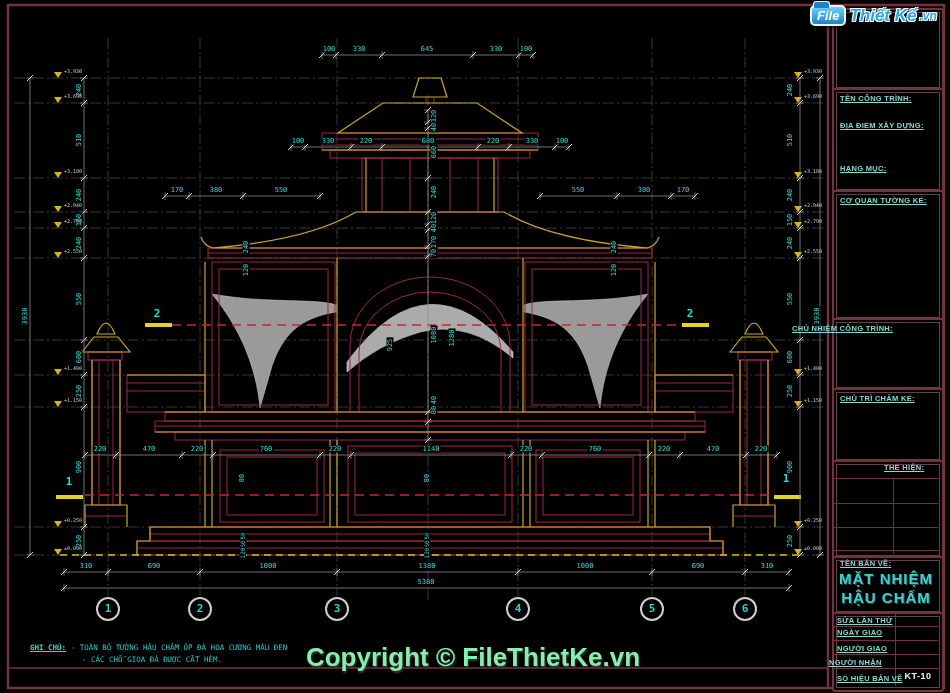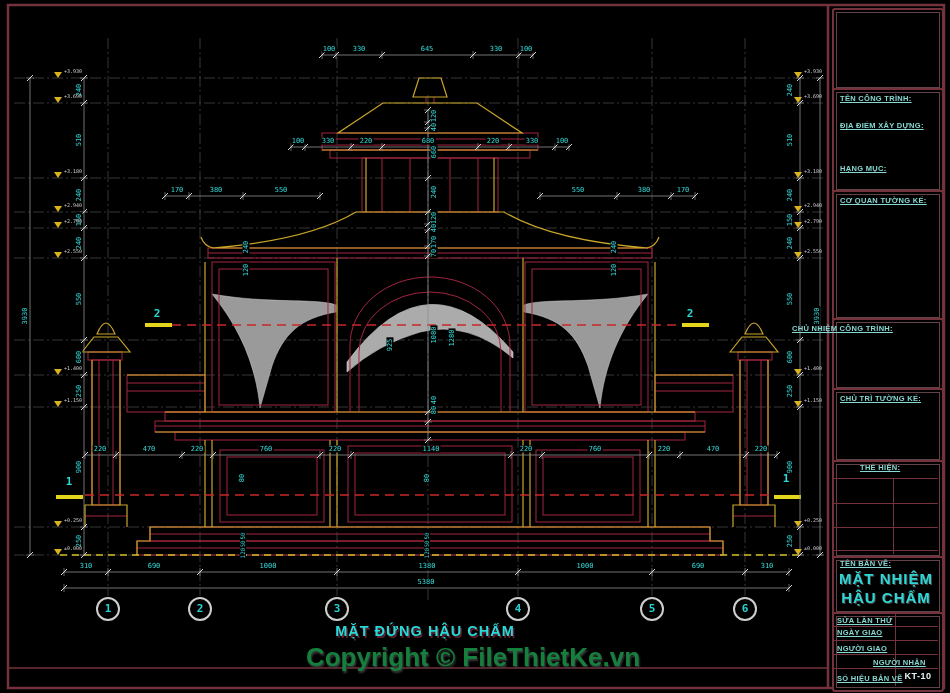--- a/index.html
+++ b/index.html
@@ -509,6 +509,11 @@
   <div class="main-title">MẶT ĐỨNG HẬU CHẤM</div>
   <div class="copyright">Copyright © FileThietKe.vn</div>
 
+  <div class="logo">
+    <span class="logo-folder"><span>File</span></span>
+    <span class="logo-brand">Thiết Kế</span>
+    <span class="logo-vn">.vn</span>
+  </div>
 
   <div>
     <div class="tb" style="left:832px;top:8px;width:108px;height:80px"></div>

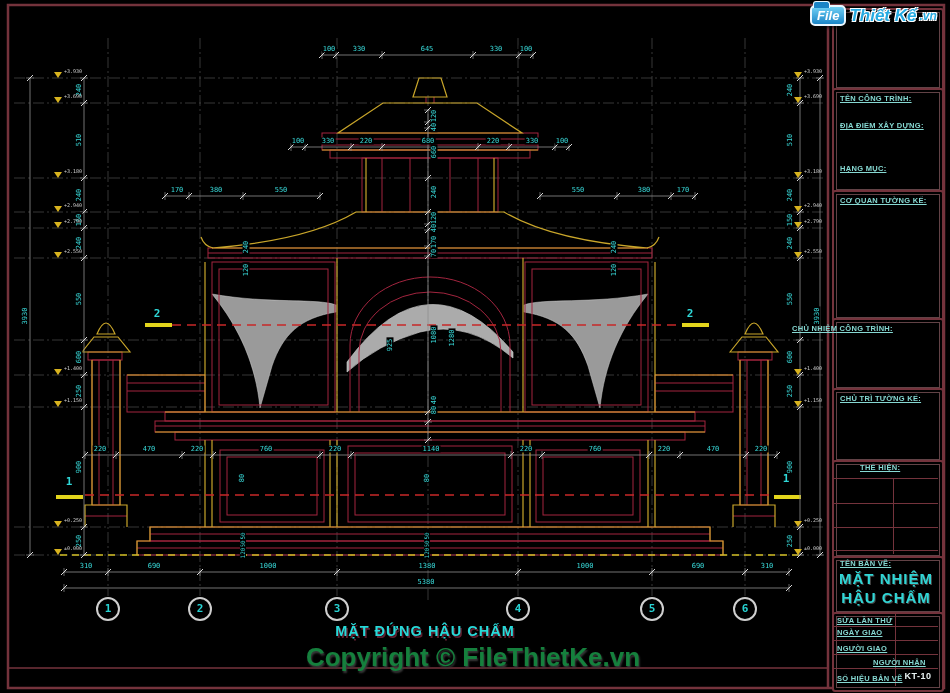--- a/index.html
+++ b/index.html
@@ -530,7 +530,7 @@
     <div class="tb-label" style="left:840px;top:164px">HẠNG MỤC:</div>
     <div class="tb-label" style="left:840px;top:196px">CƠ QUAN TƯỜNG KẾ:</div>
     <div class="tb-label" style="left:792px;top:324px">CHỦ NHIỆM CÔNG TRÌNH:</div>
-    <div class="tb-label" style="left:840px;top:394px">CHỦ TRÌ TƯỜNG KẾ:</div>
+    <div class="tb-label" style="left:840px;top:394px">CHỦ TRÌ CHẤM KẾ:</div>
     <div class="tb-label" style="left:860px;top:463px">THỂ HIỆN:</div>
     <div class="tb-label" style="left:840px;top:559px">TÊN BẢN VẼ:</div>
 

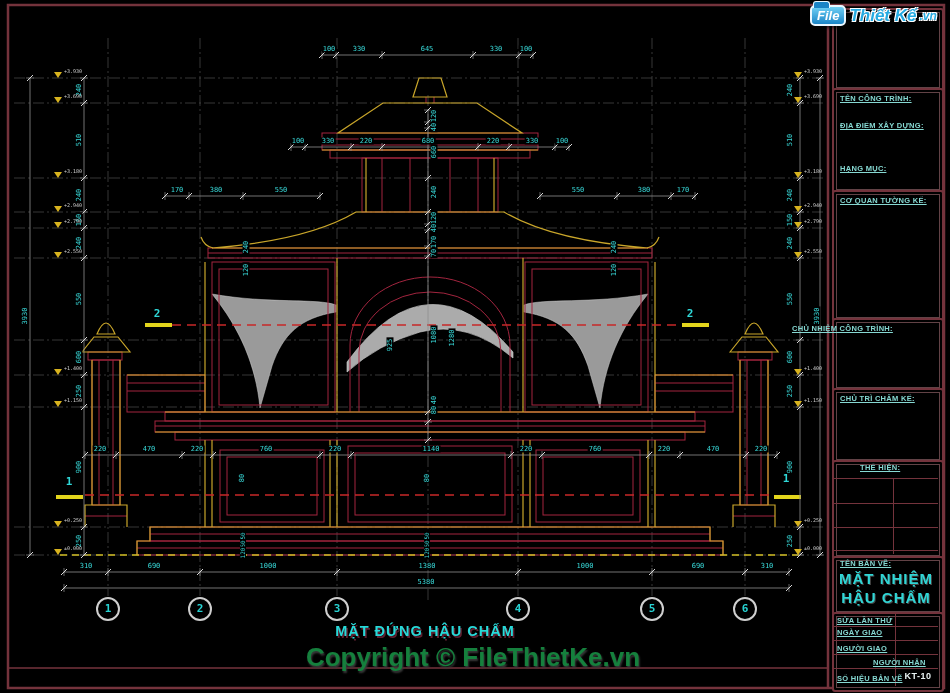--- a/index.html
+++ b/index.html
@@ -531,7 +531,7 @@
     <div class="tb-label" style="left:840px;top:196px">CƠ QUAN TƯỜNG KẾ:</div>
     <div class="tb-label" style="left:792px;top:324px">CHỦ NHIỆM CÔNG TRÌNH:</div>
     <div class="tb-label" style="left:840px;top:394px">CHỦ TRÌ CHẤM KẾ:</div>
-    <div class="tb-label" style="left:860px;top:463px">THỂ HIỆN:</div>
+    <div class="tb-label" style="left:884px;top:463px">THỂ HIỆN:</div>
     <div class="tb-label" style="left:840px;top:559px">TÊN BẢN VẼ:</div>
 
     <div class="tb-line" style="left:834px;top:478px;width:104px"></div>

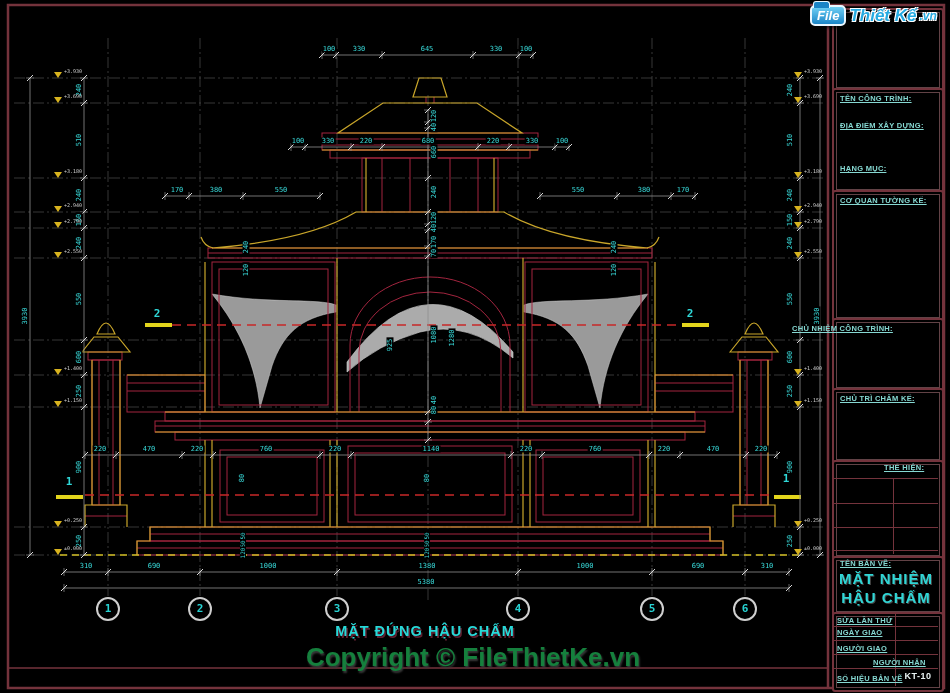--- a/index.html
+++ b/index.html
@@ -506,7 +506,6 @@
       <span class="elev-lab" style="left: 804px; top: 545px;">±0.000</span>
     </div>
 
-  <div class="main-title">MẶT ĐỨNG HẬU CHẤM</div>
   <div class="copyright">Copyright © FileThietKe.vn</div>
 
   <div class="logo">

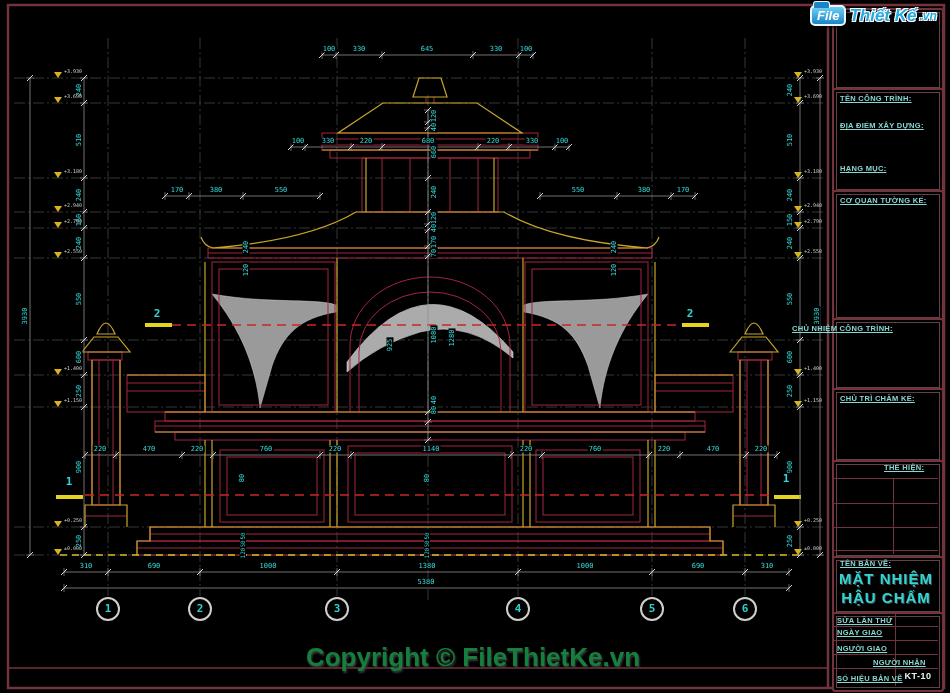--- a/index.html
+++ b/index.html
@@ -507,6 +507,11 @@
     </div>
 
   <div class="copyright">Copyright © FileThietKe.vn</div>
+  <div class="note">
+    <b>GHI CHÚ:</b>
+    <span>- TOÀN BỘ TƯỜNG HẬU CHẤM ỐP ĐÁ HOA CƯƠNG MÀU ĐEN</span><br>
+    <span style="padding-left:52px">- CÁC CHỖ GIOA ĐÁ ĐƯỢC CẮT HÈM.</span>
+  </div>
 
   <div class="logo">
     <span class="logo-folder"><span>File</span></span>

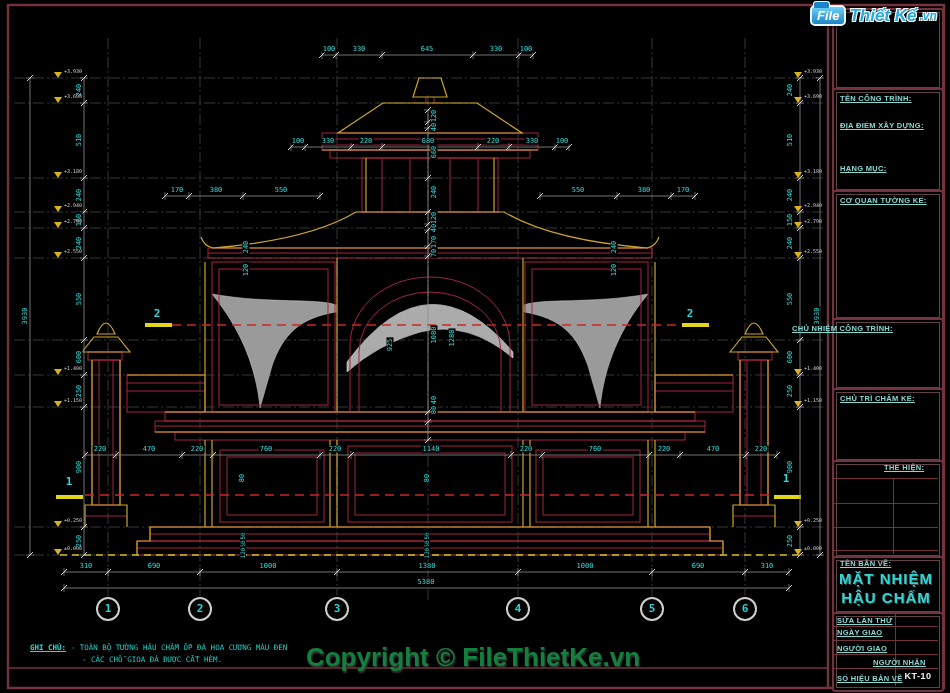--- a/index.html
+++ b/index.html
@@ -46,7 +46,7 @@
       color:#28d9d9;font:bold 14.5px "Liberation Sans",sans-serif;letter-spacing:1px;
       text-shadow:1.5px 1.5px 0 #5e2030;white-space:nowrap;}
   .copyright{position:absolute;left:473px;top:657px;transform:translate(-50%,-50%);
-      color:#15803d;font:bold 26px "Liberation Sans",sans-serif;text-shadow:1px 2px 2px #3a3a3a;white-space:nowrap;}
+      color:#86efac;font:bold 26px "Liberation Sans",sans-serif;text-shadow:1px 2px 2px #3a3a3a;white-space:nowrap;}
   .note{position:absolute;left:30px;top:642px;color:#27c9c1;font:7.5px "DejaVu Sans Mono",monospace;line-height:1.6;}
   .note b{text-decoration:underline;color:#2fd8d0;}
 </style>

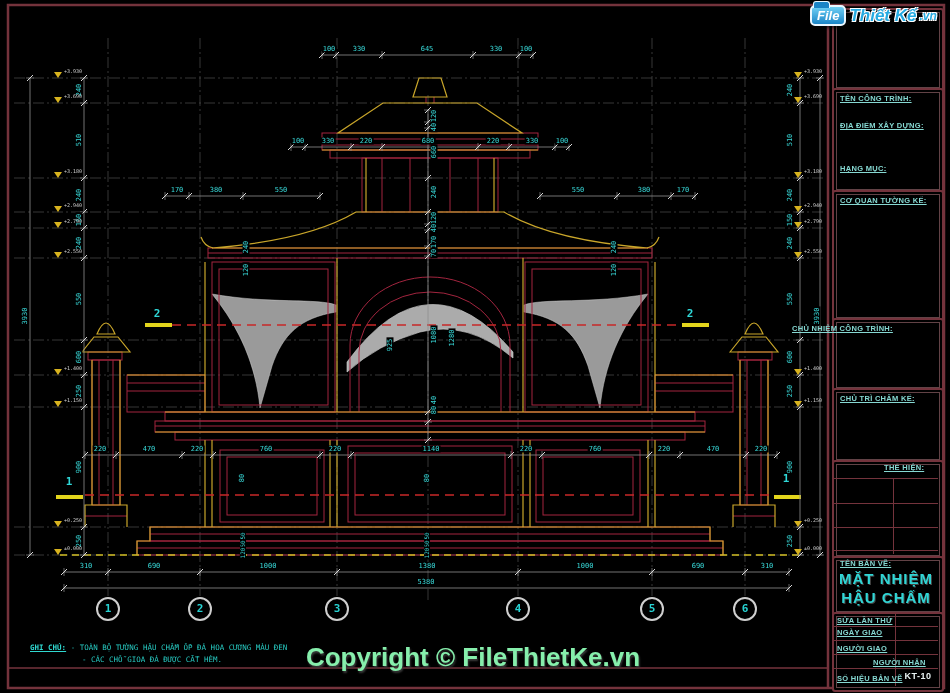--- a/index.html
+++ b/index.html
@@ -556,7 +556,7 @@
     <div class="tb-label" style="left:837px;top:616px">SỬA LẦN THỨ</div>
     <div class="tb-label" style="left:837px;top:628px">NGÀY GIAO</div>
     <div class="tb-label" style="left:837px;top:644px">NGƯỜI GIAO</div>
-    <div class="tb-label" style="left:873px;top:658px">NGƯỜI NHẬN</div>
+    <div class="tb-label" style="left:829px;top:658px">NGƯỜI NHẬN</div>
     <div class="tb-label" style="left:837px;top:674px">SỐ HIỆU BẢN VẼ</div>
     <div class="tb-value" style="left:918px;top:671px">KT-10</div>
   </div>

